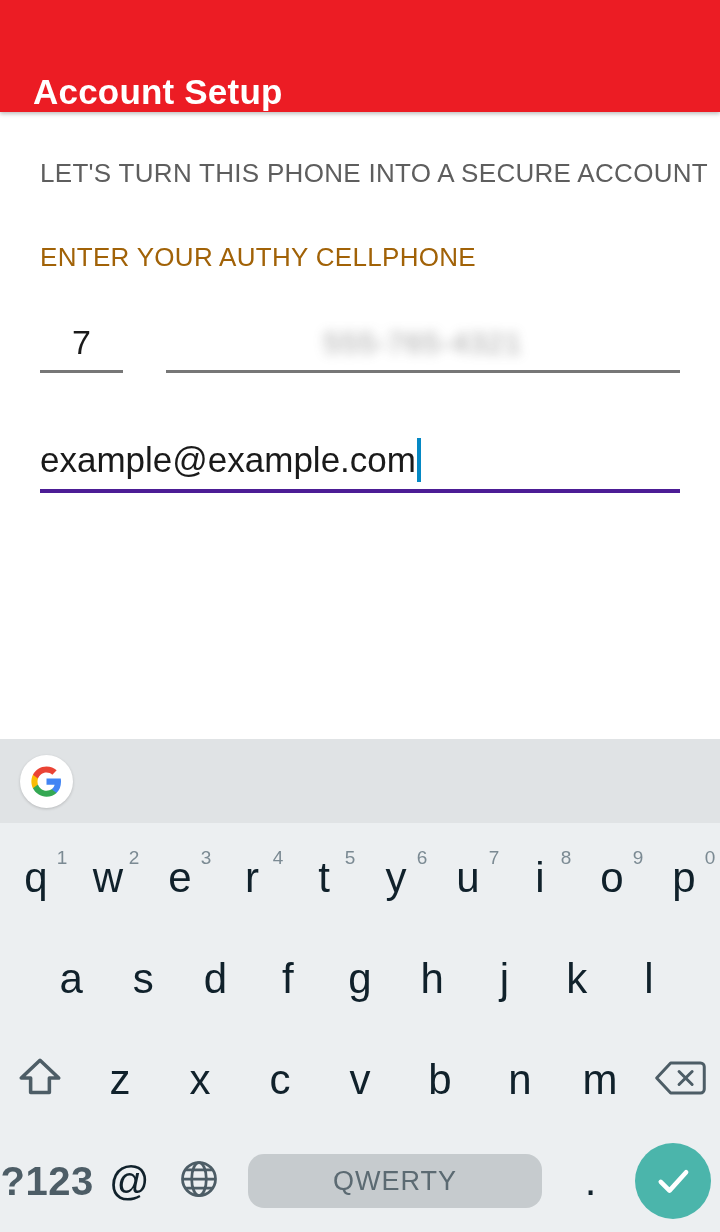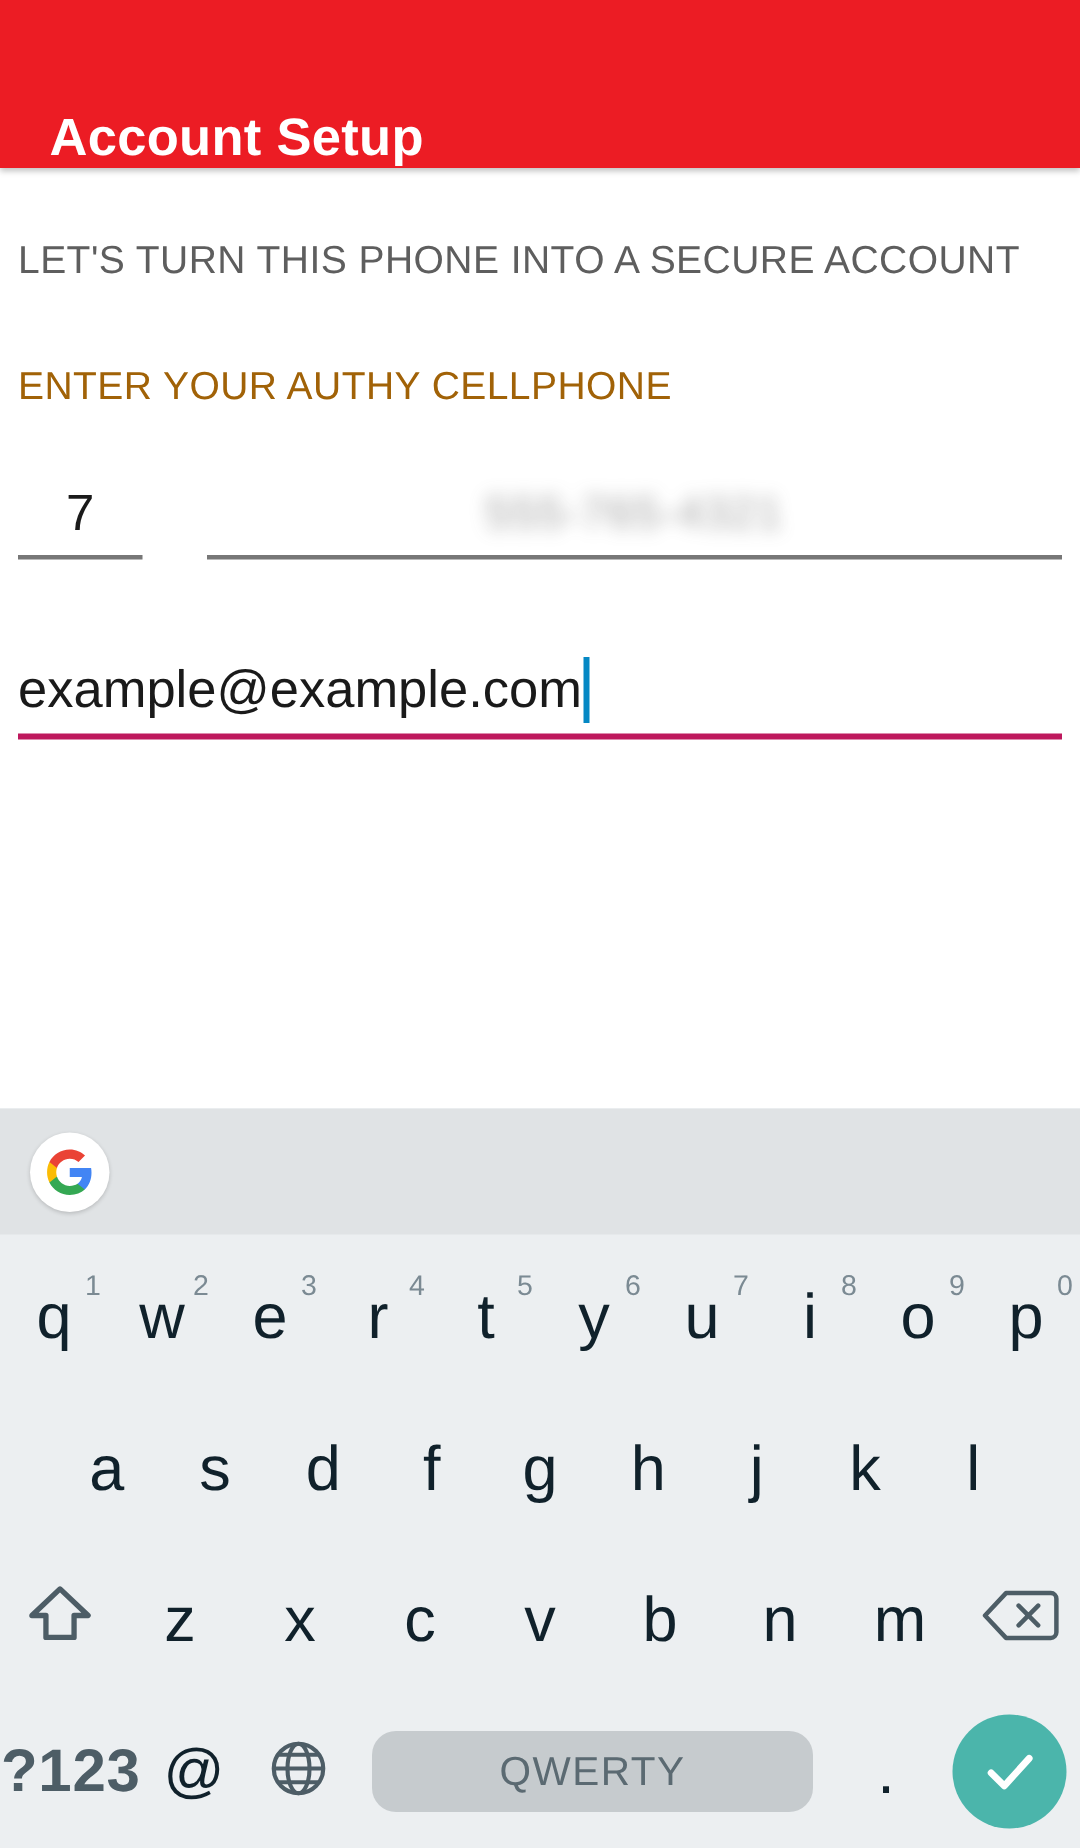--- a/index.html
+++ b/index.html
@@ -36,7 +36,7 @@
 
   
   .content {
-    padding: 0 12px;
+    padding: 0 40px;
     box-sizing: border-box;
     background: #ffffff;
     height: 620px;

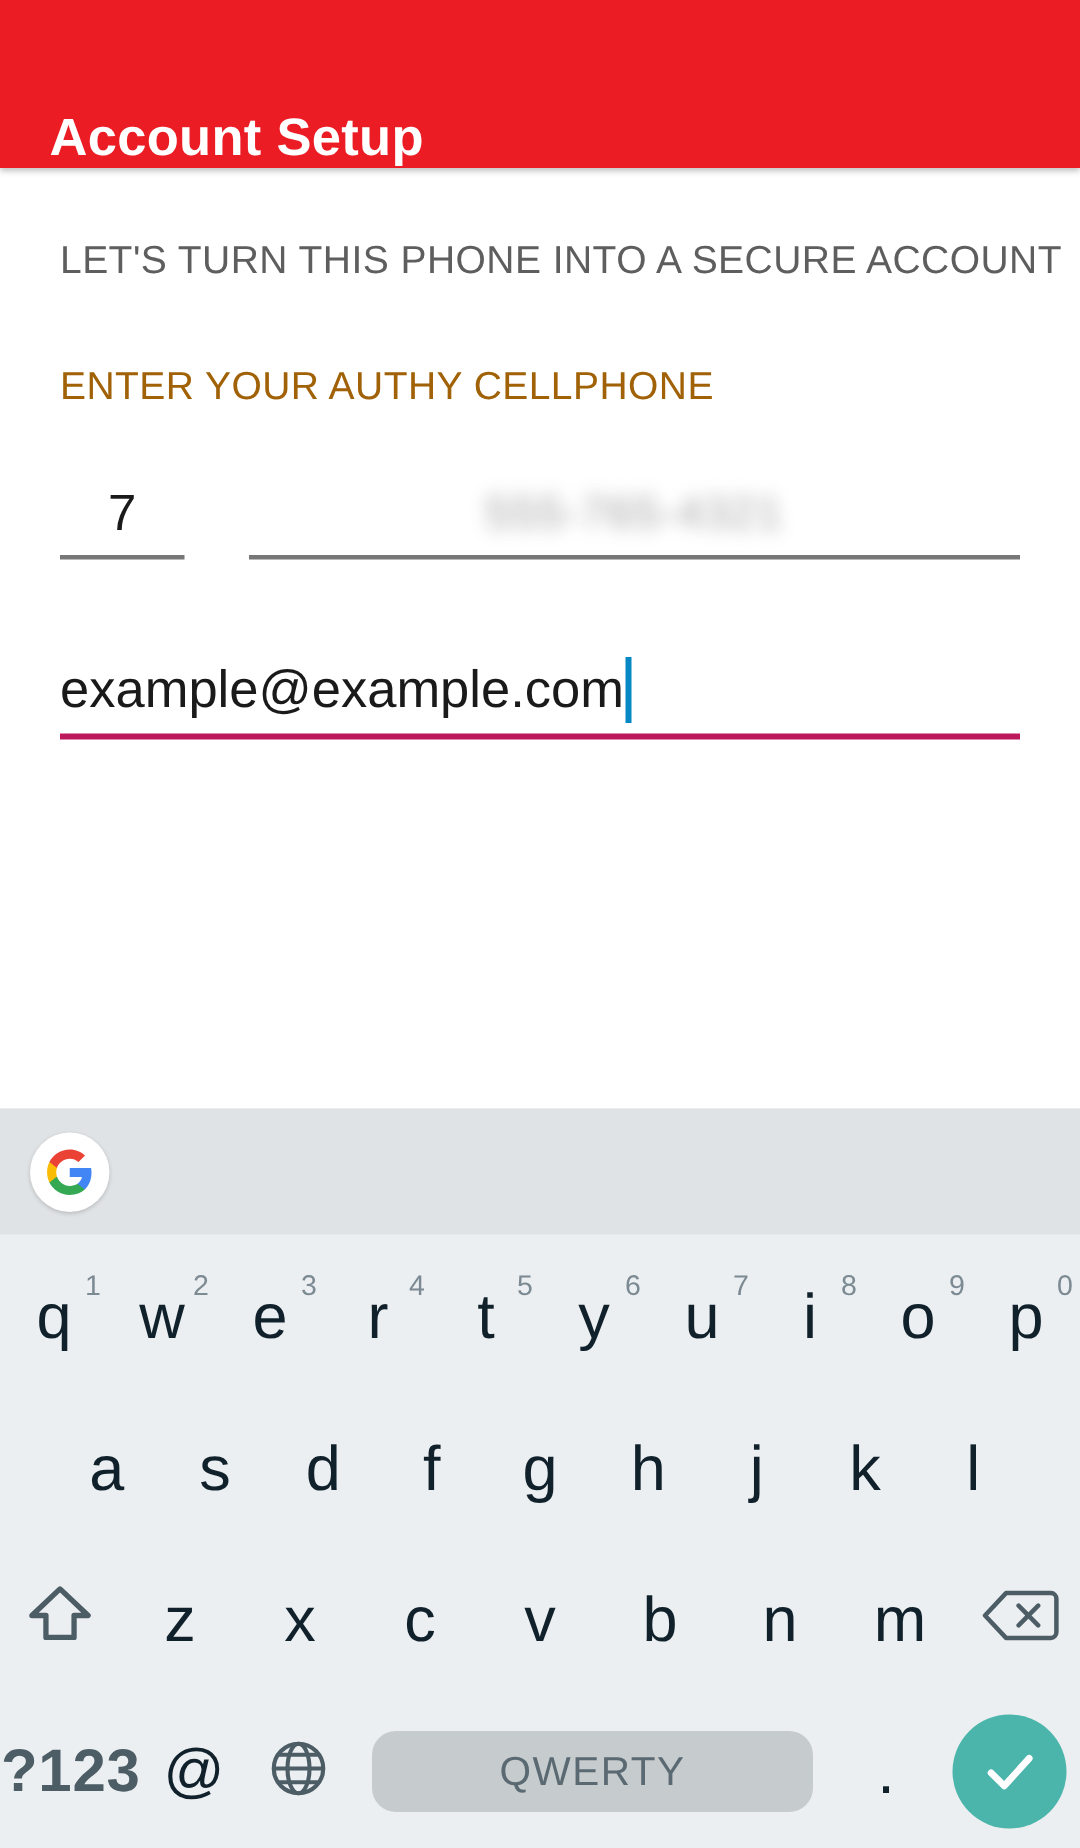--- a/index.html
+++ b/index.html
@@ -96,7 +96,7 @@
   
   .email-field {
     margin-top: 58px;
-    border-bottom: 4px solid #be185d;
+    border-bottom: 4px solid #4c1d95;
     height: 62px;
     display: flex;
     align-items: center;

